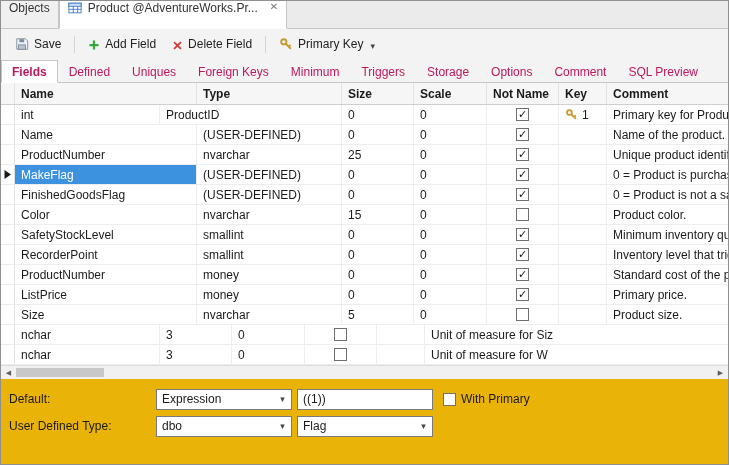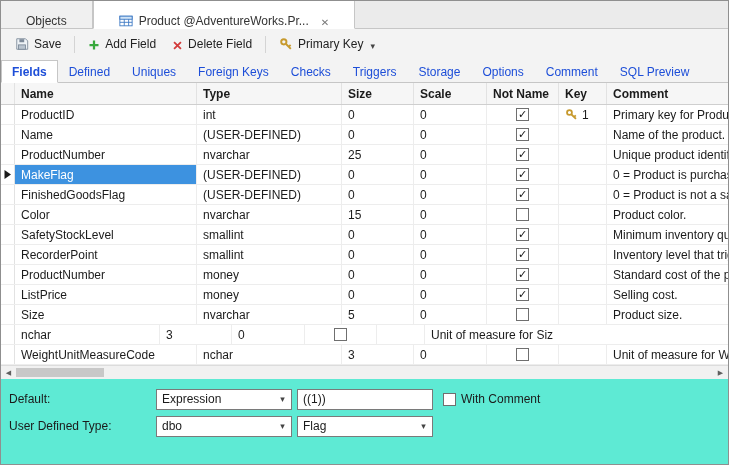--- a/index.html
+++ b/index.html
@@ -9,7 +9,7 @@
 
   
   .doctabs{height:28px;background:#ebebeb;display:flex;align-items:stretch;border-bottom:1px solid #c6c6c6;flex:none}
-  .doctab{display:flex;align-items:flex-end;gap:6px;padding:0 25px;border-right:1px solid #c6c6c6;background:#f0f0f0;color:#333;cursor:default}
+  .doctab{display:flex;align-items:flex-start;gap:6px;padding:0 8px;border-right:1px solid #c6c6c6;background:#f0f0f0;color:#333;cursor:default}
   .doctab.active{background:#fff;margin-bottom:-1px;border-bottom:1px solid #fff;border-left:1px solid #c6c6c6}
   .doctab .close{color:#777;font-size:10px;margin-left:6px}
 

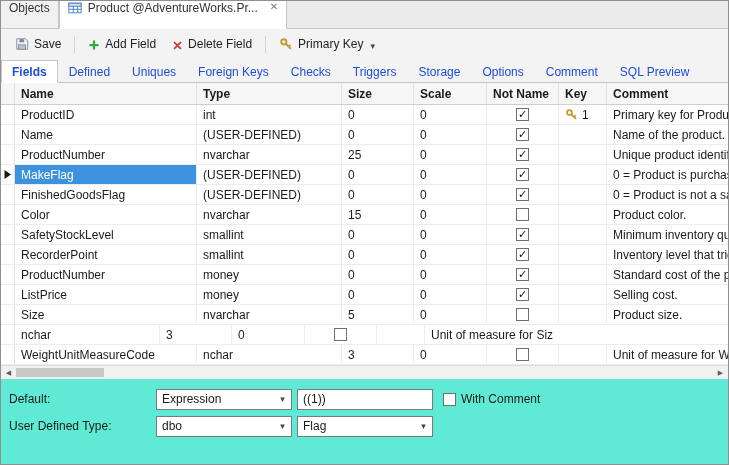--- a/index.html
+++ b/index.html
@@ -22,7 +22,7 @@
 
   
   .subtabs{height:24px;background:#f3f3f3;display:flex;align-items:flex-end;border-bottom:1px solid #c6c6c6;flex:none}
-  .subtab{padding:4px 10px 4px;border:1px solid transparent;border-bottom:none;margin-bottom:-1px;color:#1d4ed8;cursor:default;height:23px;display:flex;align-items:center}
+  .subtab{padding:4px 10px 4px;border:1px solid transparent;border-bottom:none;margin-bottom:-1px;color:#be185d;cursor:default;height:23px;display:flex;align-items:center}
   .subtab.active{background:#fff;border:1px solid #c6c6c6;border-bottom:1px solid #fff;font-weight:bold}
 
   

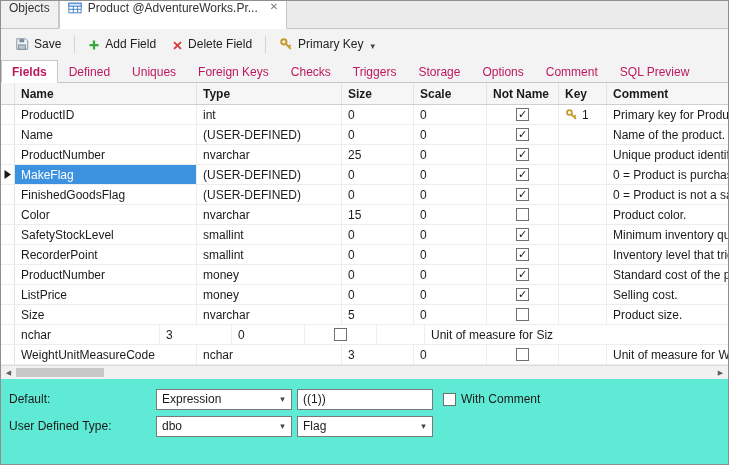--- a/index.html
+++ b/index.html
@@ -129,7 +129,7 @@
       <div class="subtab">Defined</div>
       <div class="subtab">Uniques</div>
       <div class="subtab">Foreign Keys</div>
-      <div class="subtab">Checks</div>
+      <div class="subtab">Minimum</div>
       <div class="subtab">Triggers</div>
       <div class="subtab">Storage</div>
       <div class="subtab">Options</div>

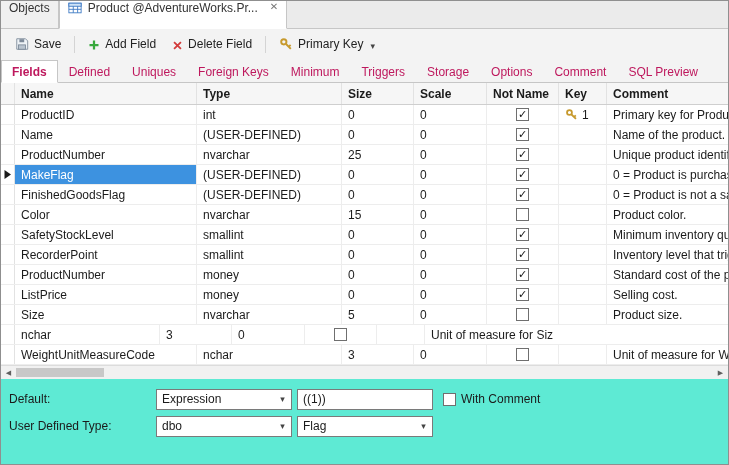--- a/index.html
+++ b/index.html
@@ -150,8 +150,8 @@
   <div class="grid-body">
       <div class="grow">
         <div class="cell col-marker"></div>
+        <div class="cell col-type">int</div>
         <div class="cell col-name">ProductID</div>
-        <div class="cell col-type">int</div>
         <div class="cell col-size">0</div>
         <div class="cell col-scale">0</div>
         <div class="cell col-notnull center">

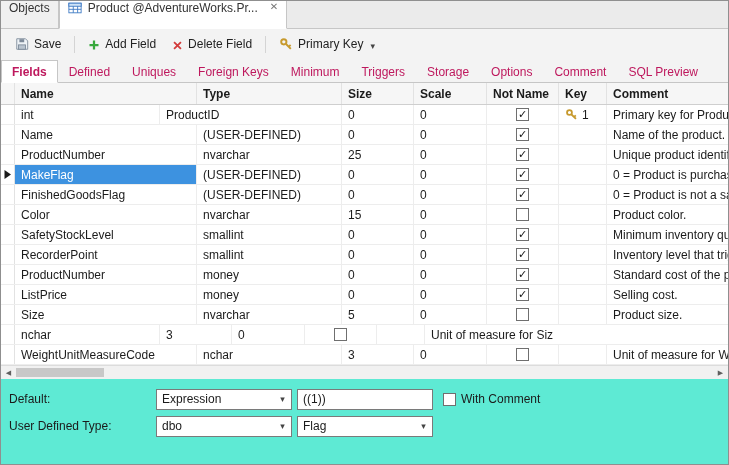--- a/index.html
+++ b/index.html
@@ -280,7 +280,7 @@
           <span class="cb">✓</span>
         </div>
         <div class="cell col-key"></div>
-        <div class="cell col-comment">Selling cost.</div>
+        <div class="cell col-comment">Primary price.</div>
       </div>
       <div class="grow">
         <div class="cell col-marker"></div>

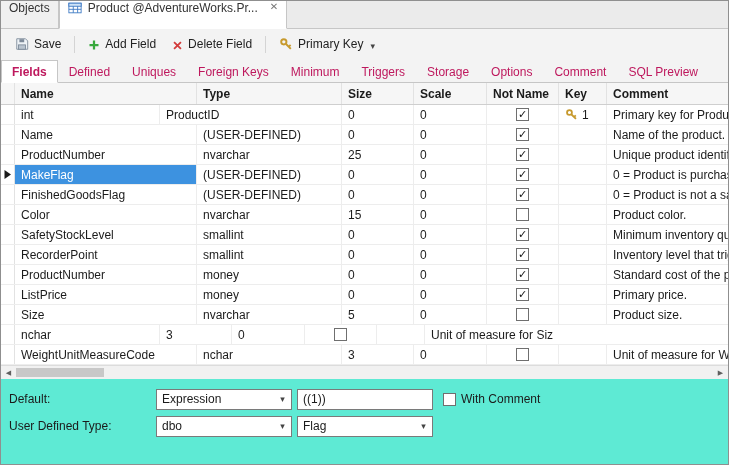--- a/index.html
+++ b/index.html
@@ -307,7 +307,6 @@
       </div>
       <div class="grow">
         <div class="cell col-marker"></div>
-        <div class="cell col-name">WeightUnitMeasureCode</div>
         <div class="cell col-type">nchar</div>
         <div class="cell col-size">3</div>
         <div class="cell col-scale">0</div>

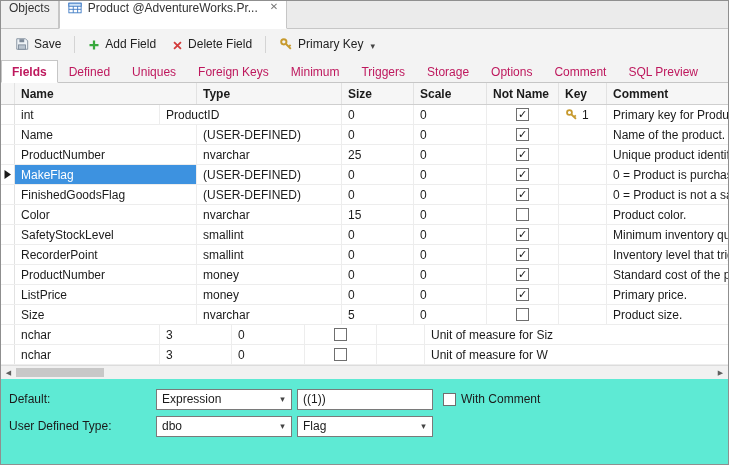--- a/index.html
+++ b/index.html
@@ -53,7 +53,7 @@
   .sspacer{flex:1}
 
   
-  .props{flex:1;background:#5eead4;padding:9px 0 0 8px}
+  .props{flex:1;background:#eab308;padding:9px 0 0 8px}
   .prow{display:flex;align-items:center;height:22px;margin-bottom:5px}
   .plabel{width:147px;flex:none}
   .combo{width:136px;height:21px;border:1px solid #7a7a7a;background:#fff;display:flex;align-items:center;padding-left:5px;margin-right:5px;flex:none;cursor:default}

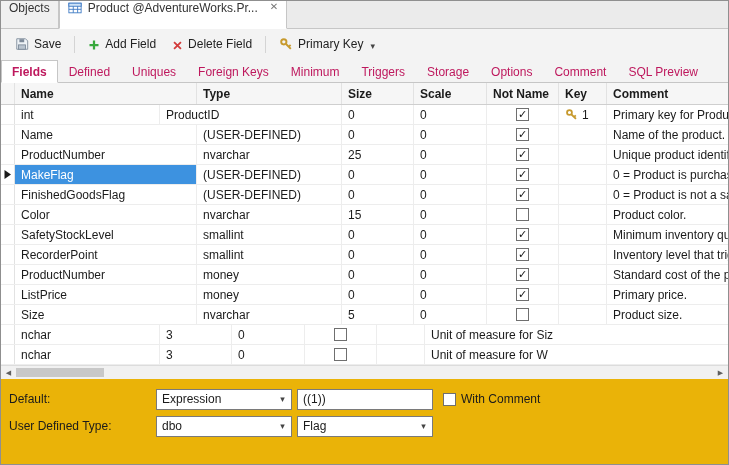--- a/index.html
+++ b/index.html
@@ -335,7 +335,7 @@
       <input class="tinput" value="((1))" style="">
       <div class="withvals">
         <span class="cb"></span>
-        <span>With Comment</span>
+        <span>With Primary</span>
       </div>
     </div>
     <div class="prow">

